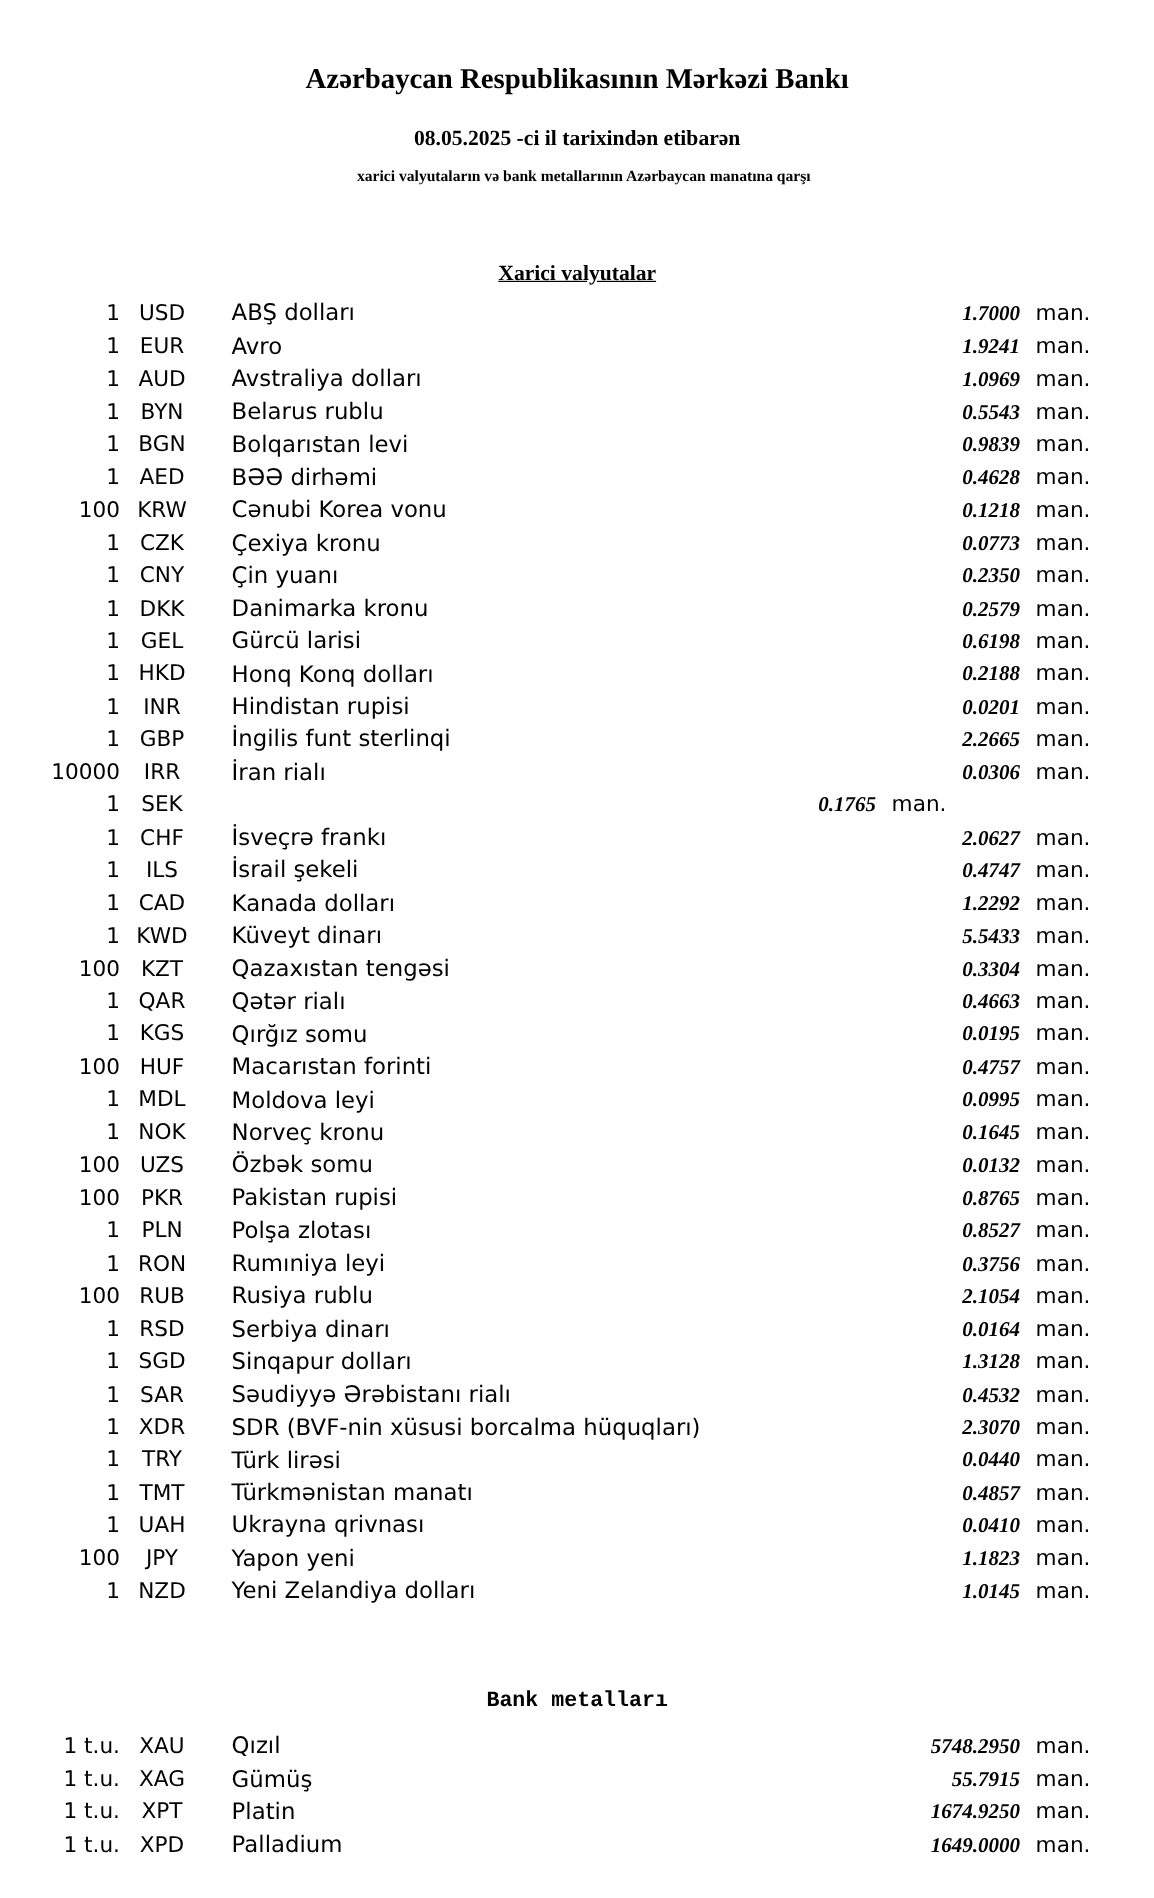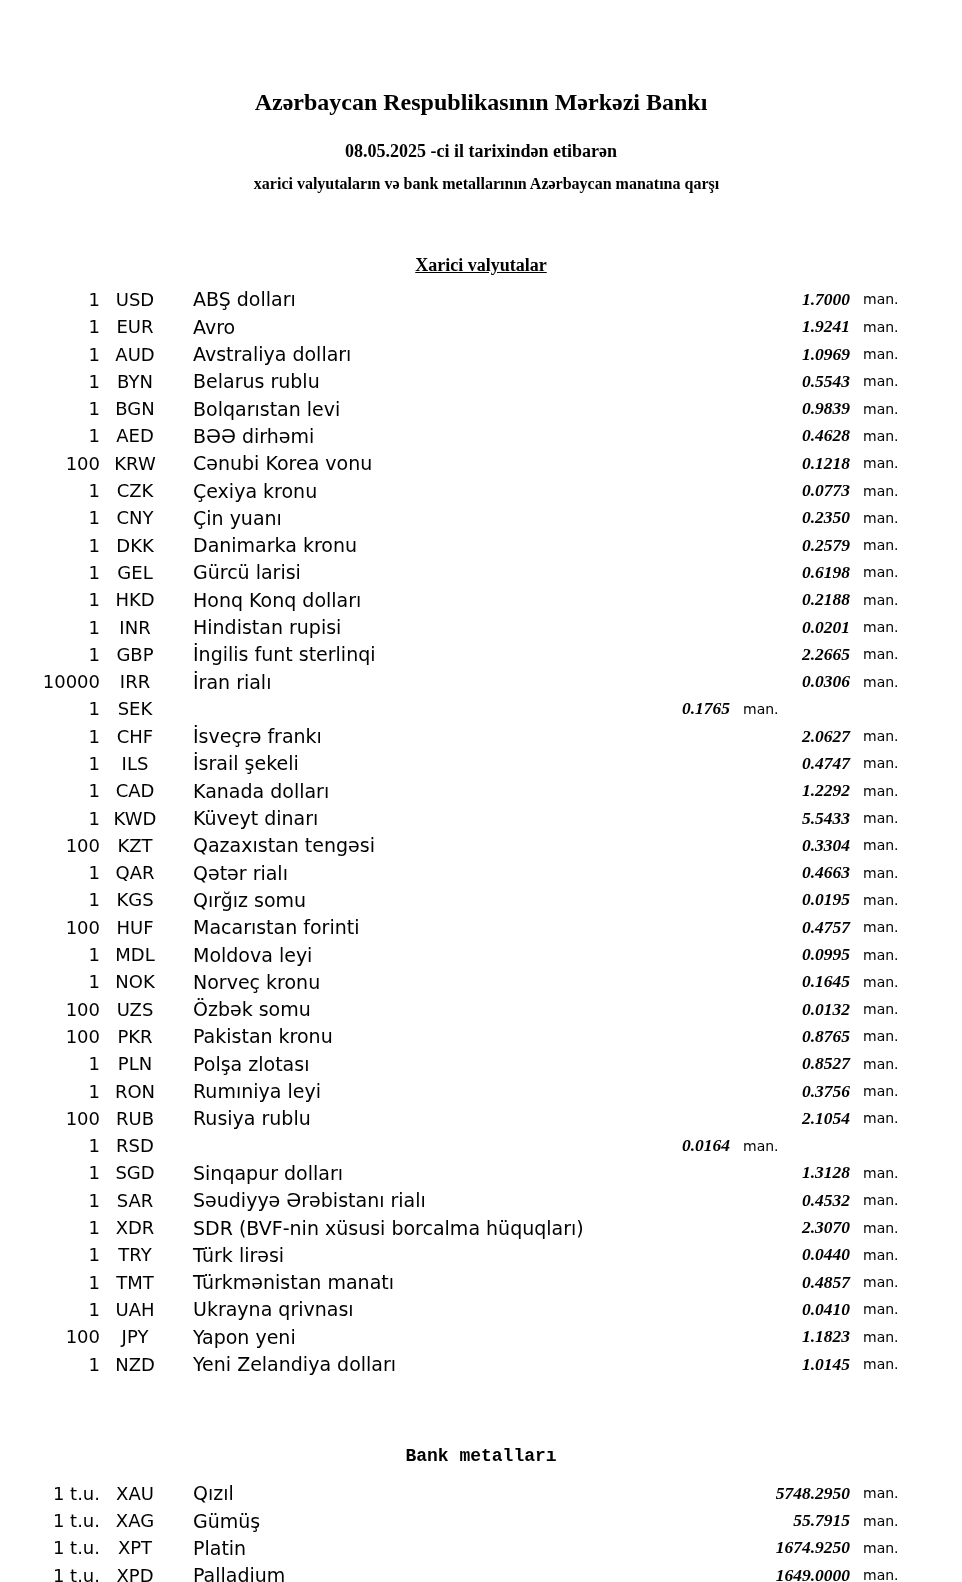--- a/index.html
+++ b/index.html
@@ -19,7 +19,6 @@
     font-size: 24px;
     font-weight: bold;
     line-height: 1.2;
-    margin-top: 36px;
   }
   .date-line {
     font-size: 18px;

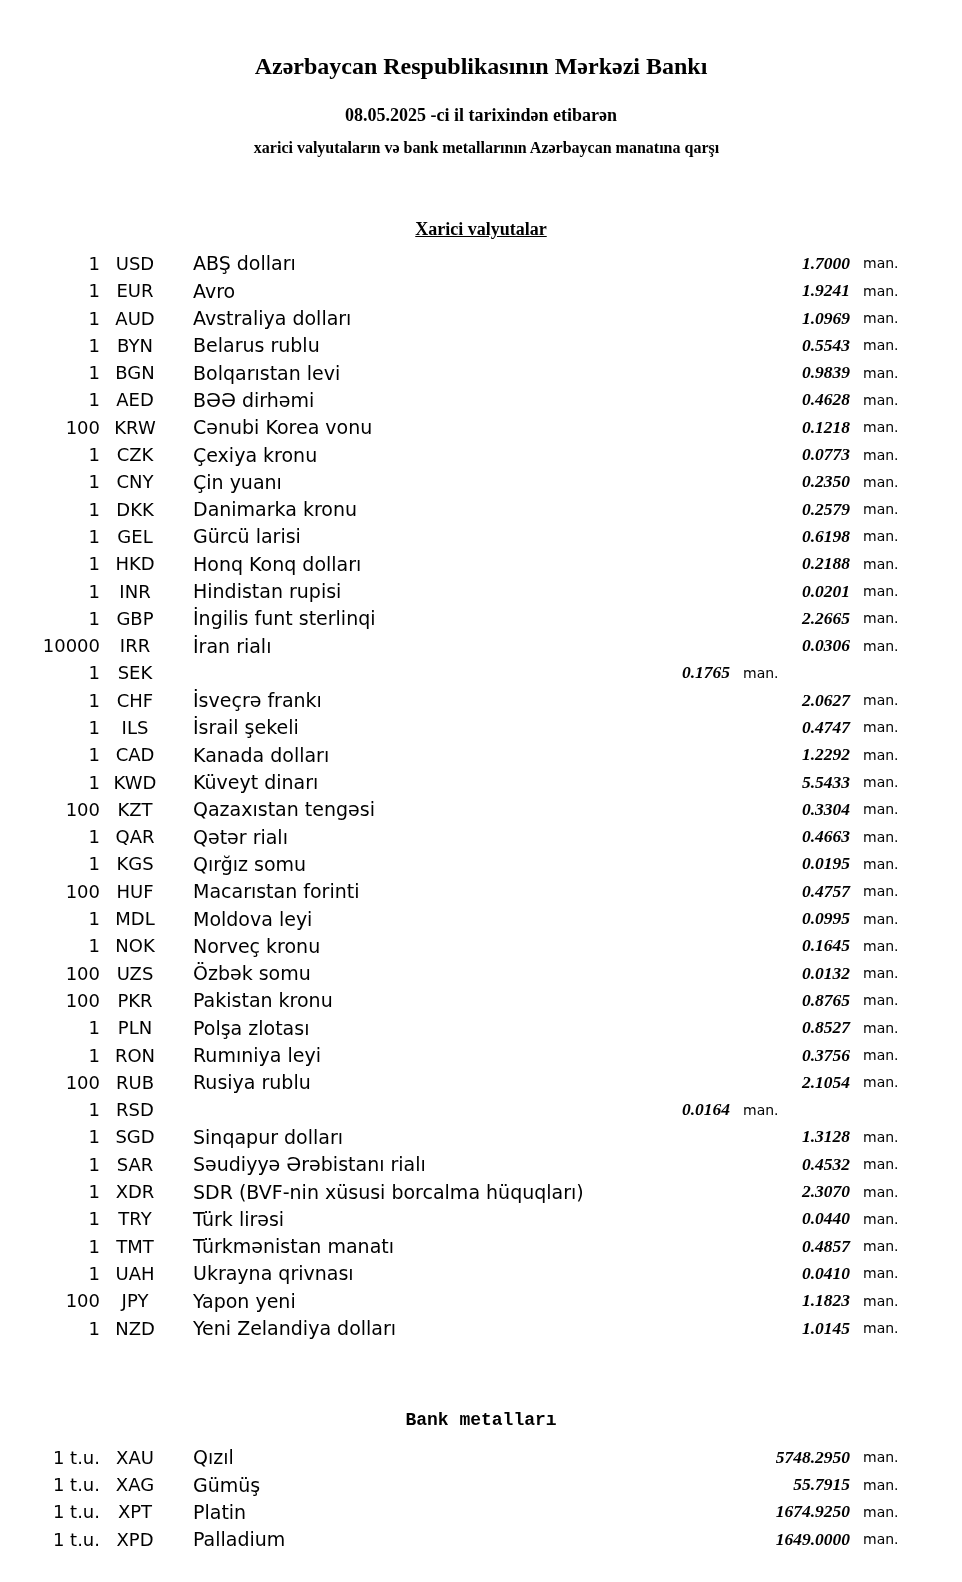--- a/index.html
+++ b/index.html
@@ -26,7 +26,7 @@
     margin-top: 24px;
   }
   .subtitle {
-    font-size: 16px;
+    font-size: 13px;
     font-weight: bold;
     margin-top: 13px;
     padding-left: 11px;

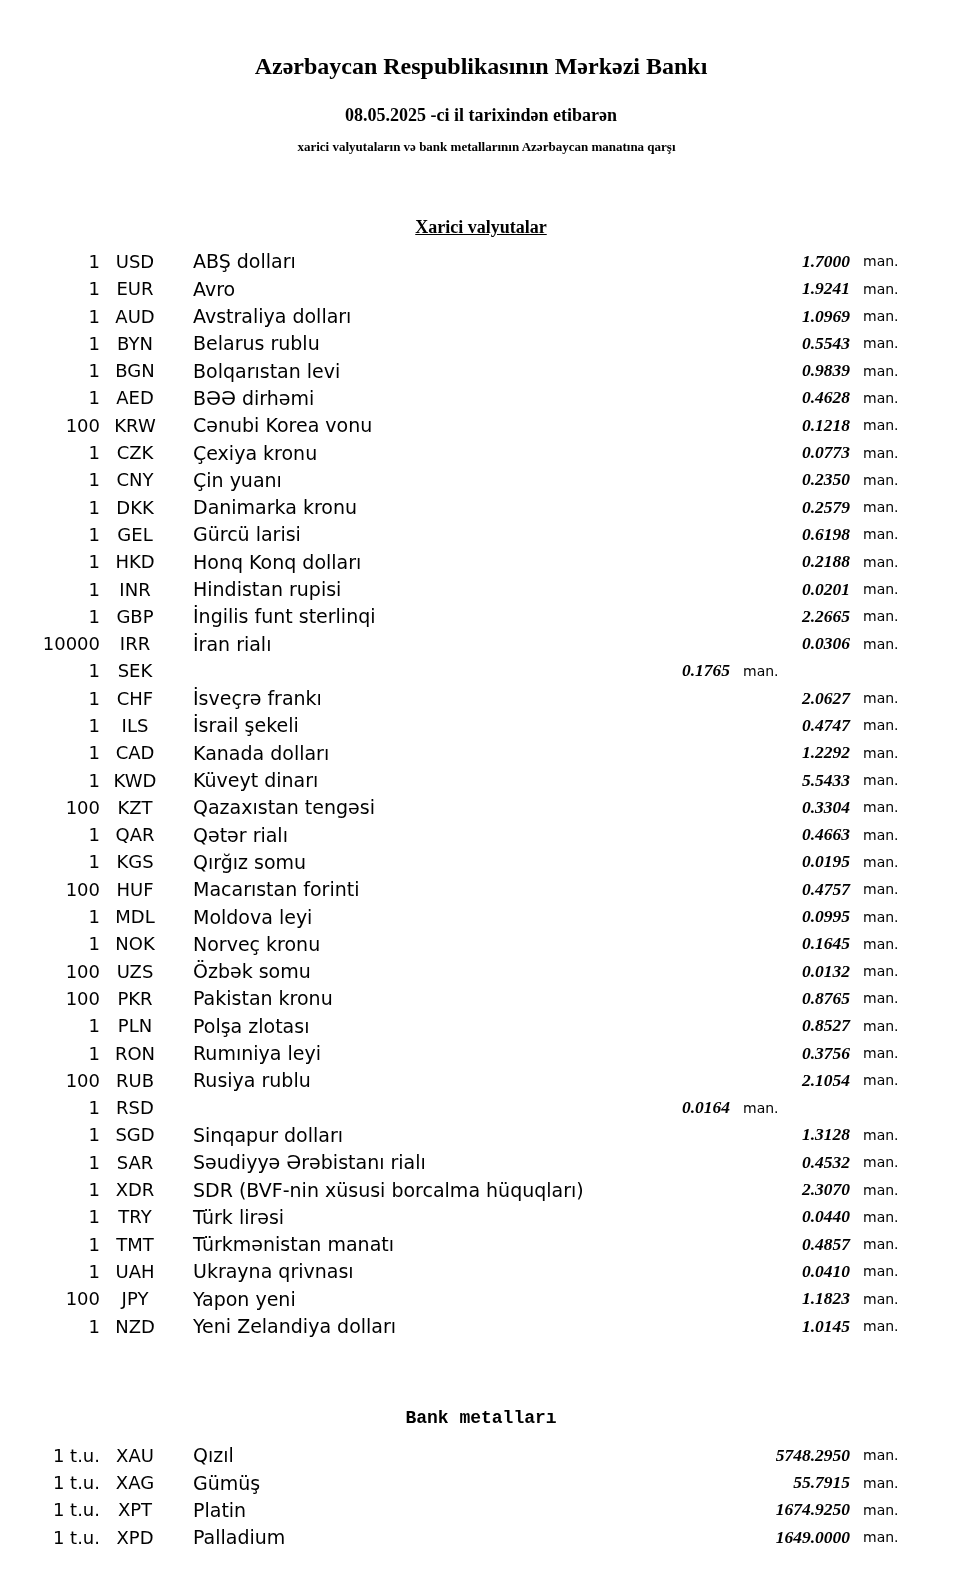--- a/index.html
+++ b/index.html
@@ -76,7 +76,7 @@
   .row .unit {
     text-align: left;
     padding-left: 13px;
-    font-size: 14px;
+    font-size: 18px;
   }
 
   footer.disclaimer {

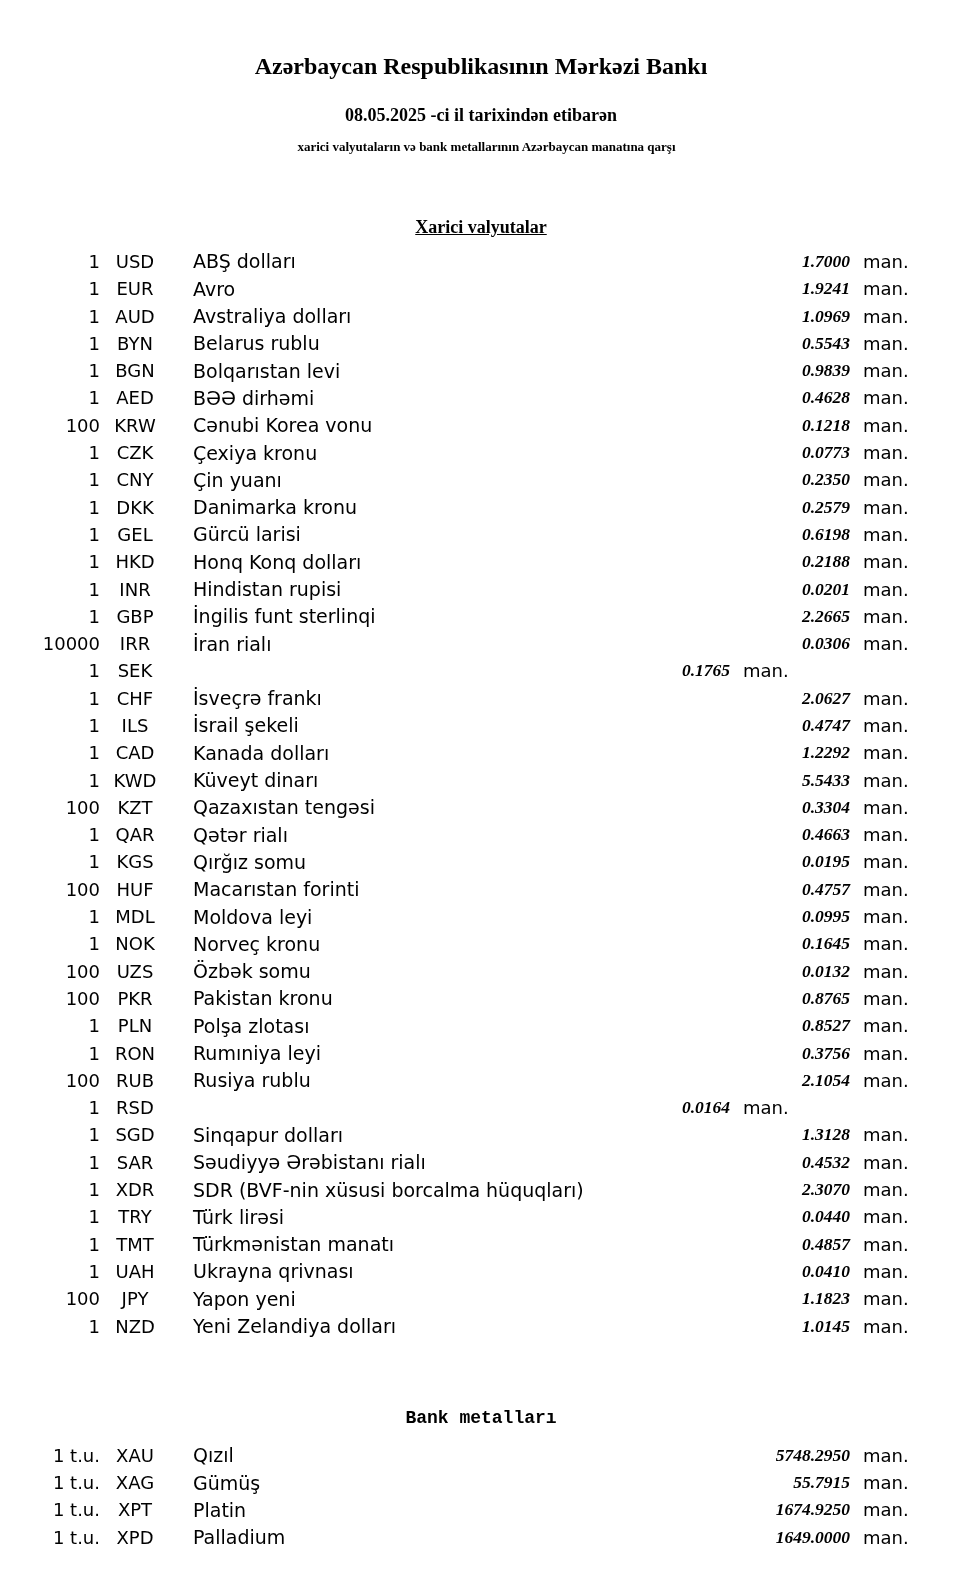--- a/index.html
+++ b/index.html
@@ -320,7 +320,7 @@
   <div class="row">
     <span class="qty">100</span>
     <span class="code">PKR</span>
-    <span class="name">Pakistan kronu</span>
+    <span class="name">Pakistan rupisi</span>
     <span class="rate">0.8765</span>
     <span class="unit">man.</span>
   </div>

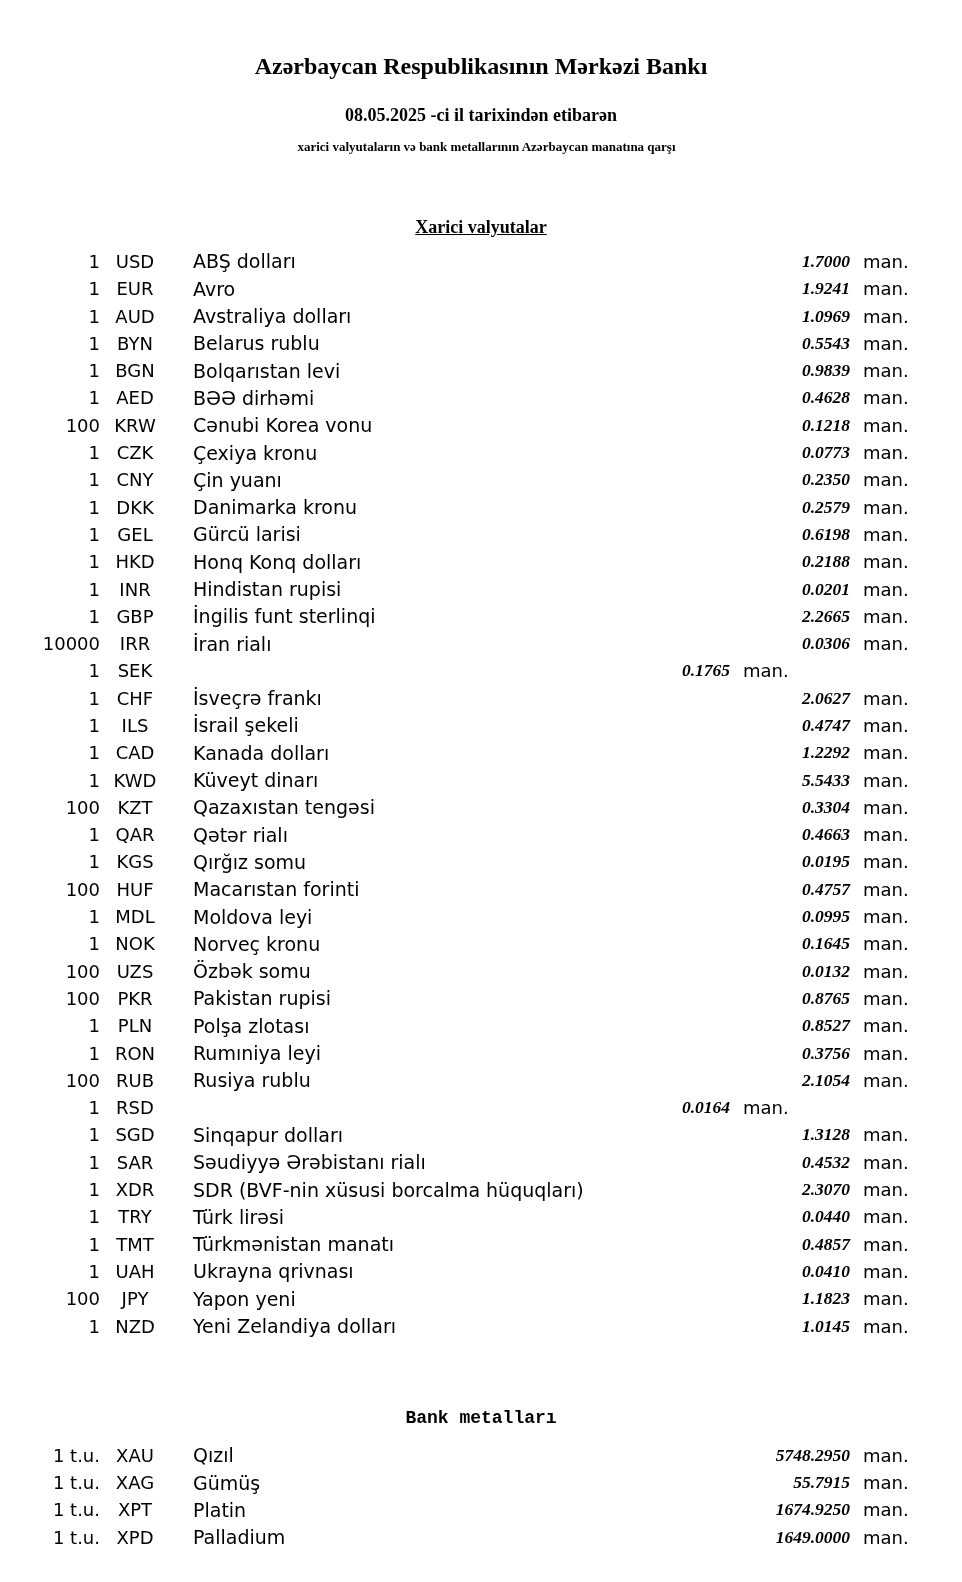--- a/index.html
+++ b/index.html
@@ -352,6 +352,7 @@
   <div class="row">
     <span class="qty">1</span>
     <span class="code">RSD</span>
+    <span class="name">Serbiya dinarı</span>
     <span class="rate">0.0164</span>
     <span class="unit">man.</span>
   </div>

